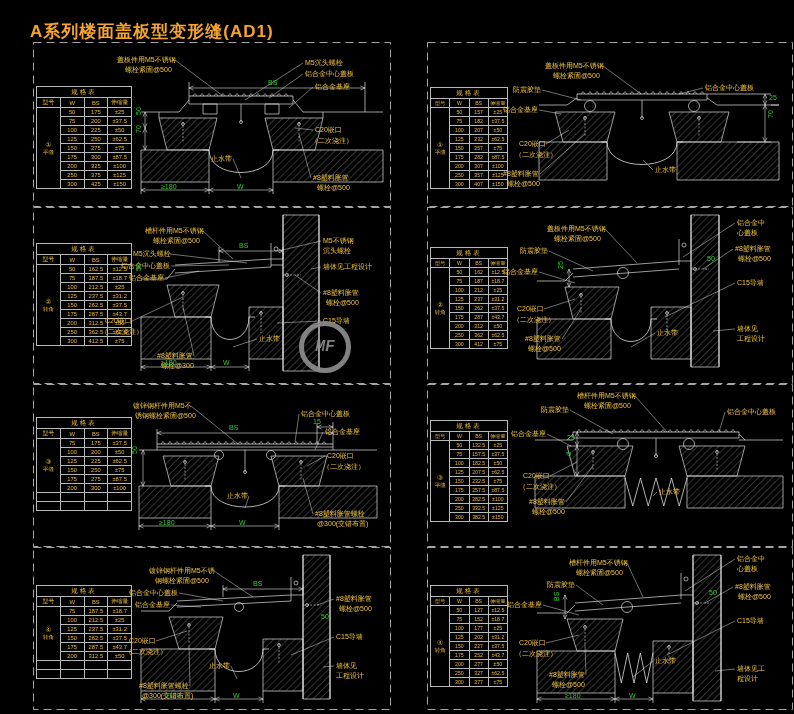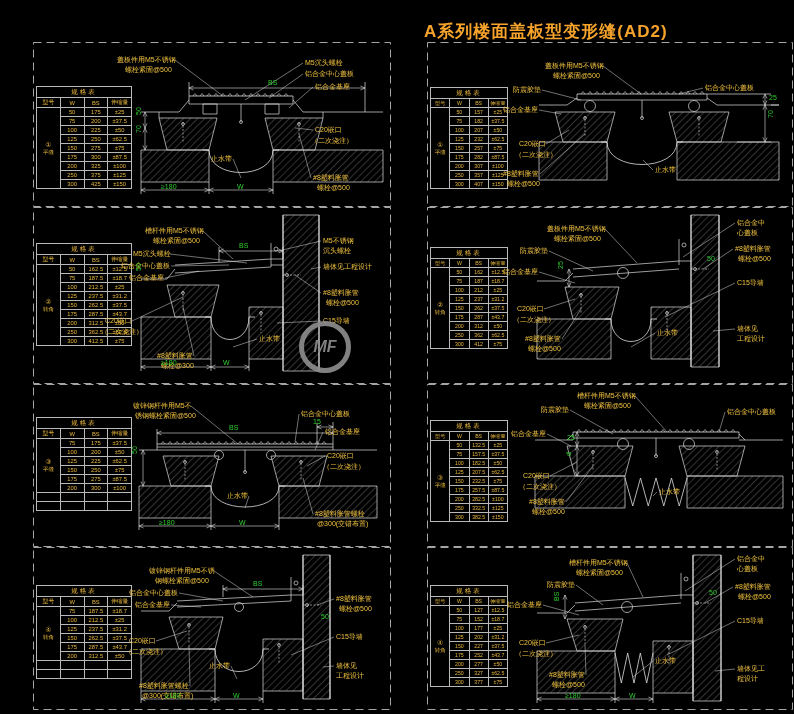--- a/index.html
+++ b/index.html
@@ -35,6 +35,7 @@
 <body>
 
 <div id="stage">
+  <div class="sheet-title" style="left:30px;top:20px">A系列楼面盖板型变形缝(AD1)</div>
   <div class="sheet-title" style="left:424px;top:20px">A系列楼面盖板型变形缝(AD2)</div>
 
   <div id="panels">

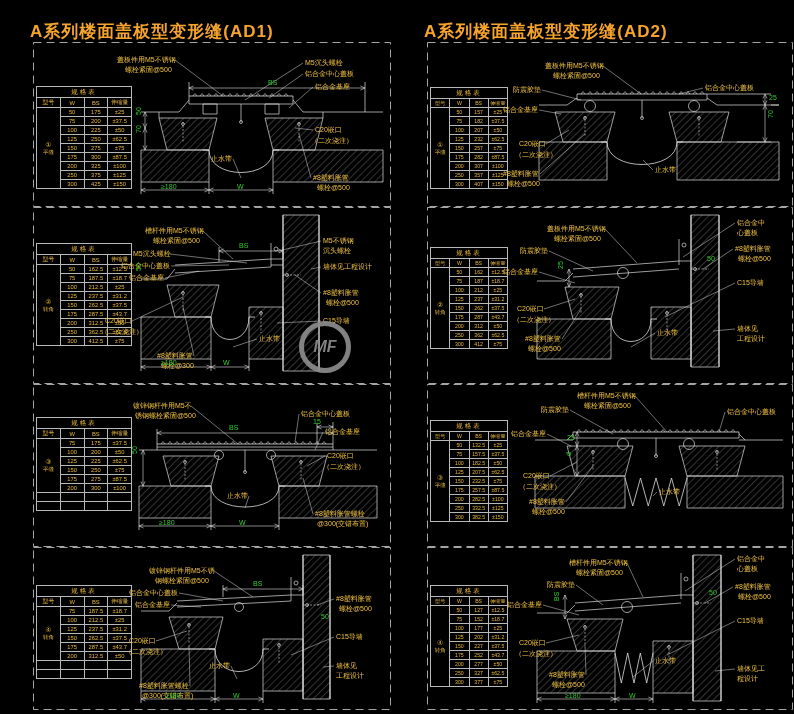--- a/index.html
+++ b/index.html
@@ -36,7 +36,6 @@
 
 <div id="stage">
   <div class="sheet-title" style="left:30px;top:20px">A系列楼面盖板型变形缝(AD1)</div>
-  <div class="sheet-title" style="left:424px;top:20px">A系列楼面盖板型变形缝(AD2)</div>
 
   <div id="panels">
       <div class="panel" style="left: 33px; top: 42px; width: 358px; height: 165px;">

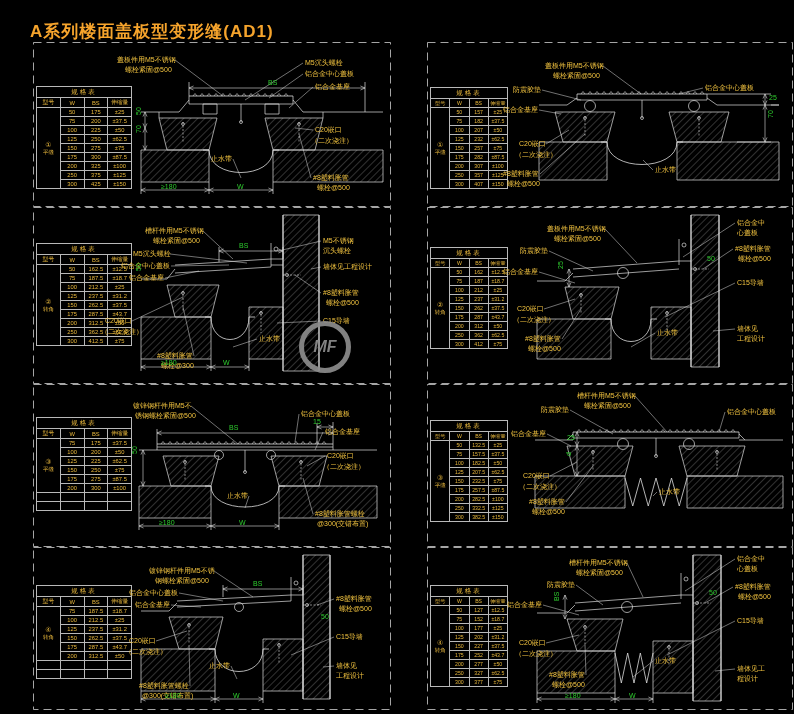--- a/index.html
+++ b/index.html
@@ -24,7 +24,7 @@
   table.spec .model .num{font-size:7px;}
   table.spec .model .jnt{font-size:5.5px;}
   .wm{position:absolute;left:299px;top:321px;color:#8d8d8d;z-index:50;opacity:.92;}
-  .wm-row{display:flex;align-items:center;gap:9px;}
+  .wm-row{display:flex;align-items:center;gap:9px;font-family:Liberation Mono, monospace;}
   .wm-logo{width:42px;height:42px;border:5px solid #8d8d8d;border-radius:50%;
          display:flex;align-items:center;justify-content:center;
          font-weight:bold;font-style:italic;font-size:16px;}

